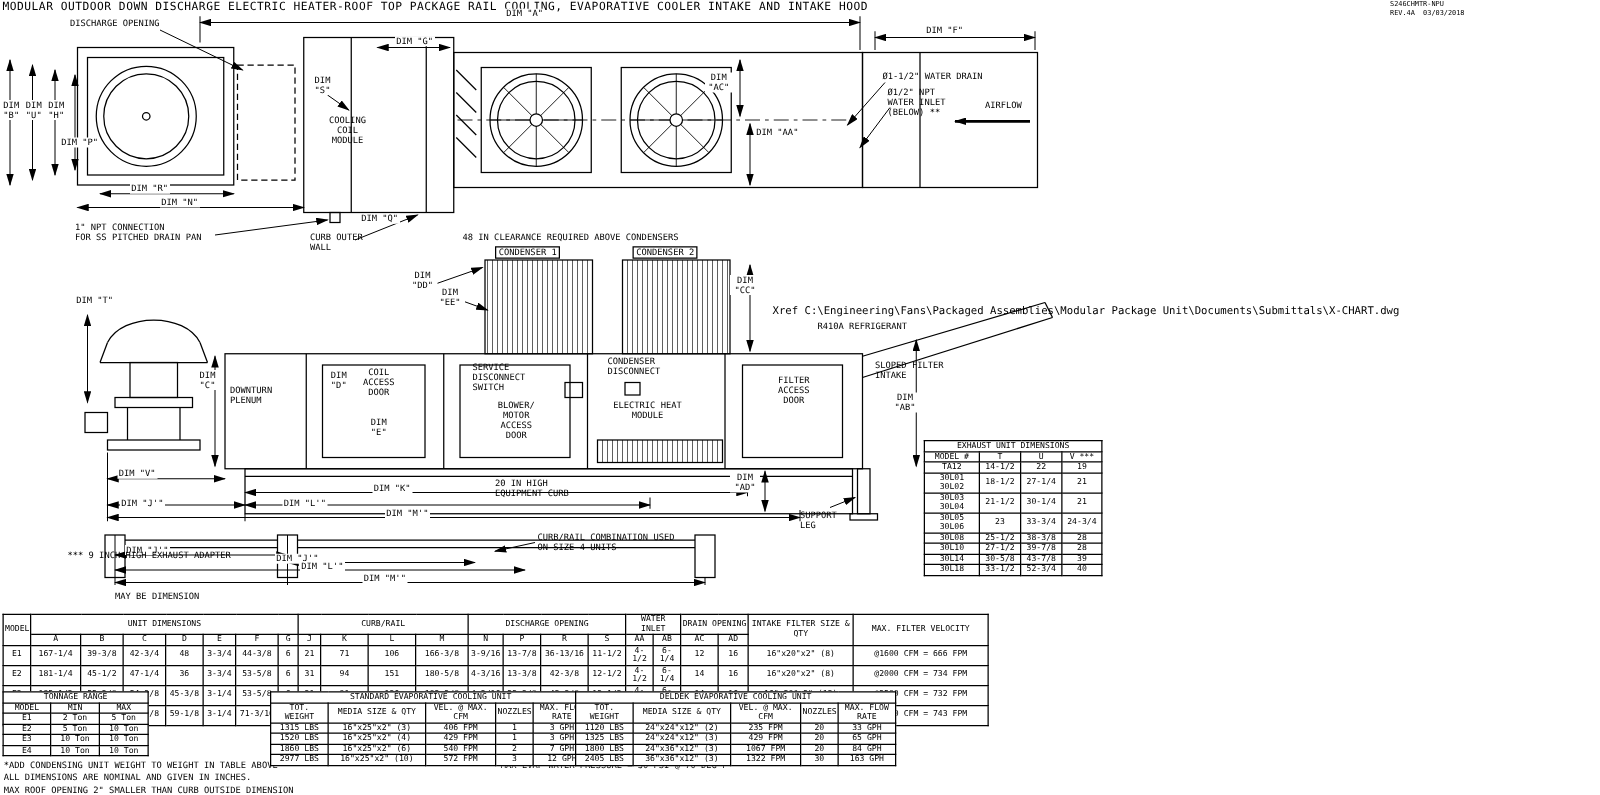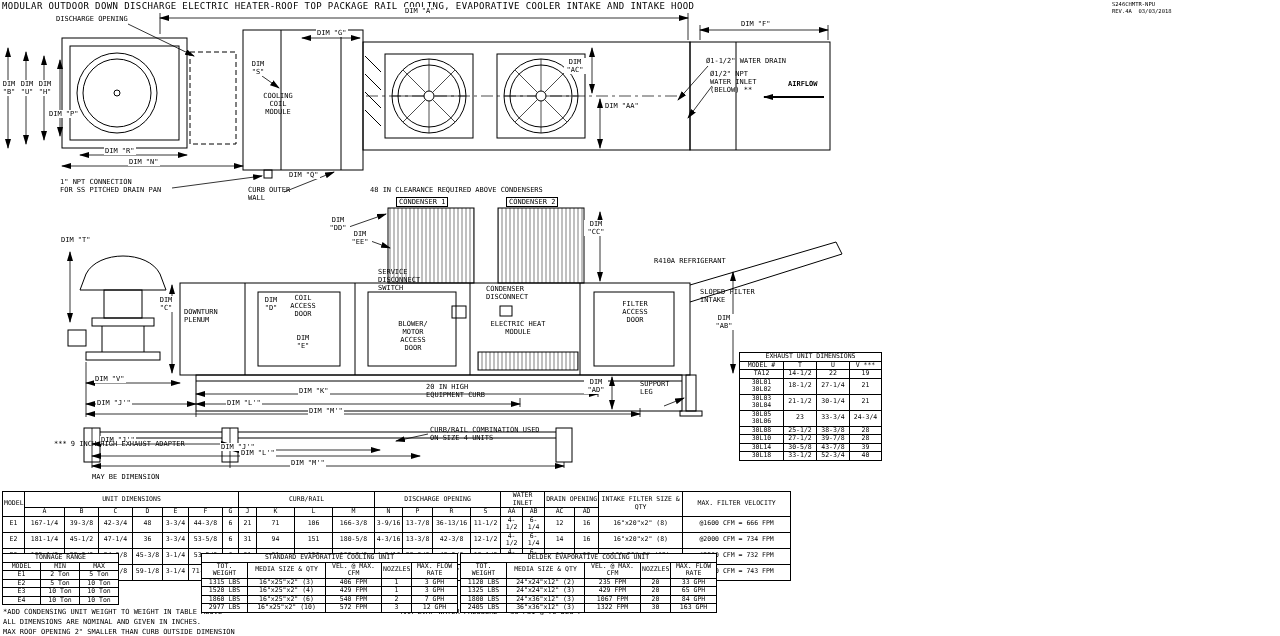--- a/index.html
+++ b/index.html
@@ -202,7 +202,7 @@
   <div class="lbl" style="left:710px;top:70px">Ø1/2" NPT
 WATER INLET
 (BELOW) **</div>
-  <div class="lbl" style="left:788px;top:80px;font-weight:bold">AIRFLOW</div>
+  <div class="lbl" style="left:788px;top:80px;font-weight:normal">AIRFLOW</div>
 
   <div class="lbl" style="left:370px;top:186px">48 IN CLEARANCE REQUIRED ABOVE CONDENSERS</div>
   <div class="lbl box" style="left:396px;top:197px">CONDENSER 1</div>

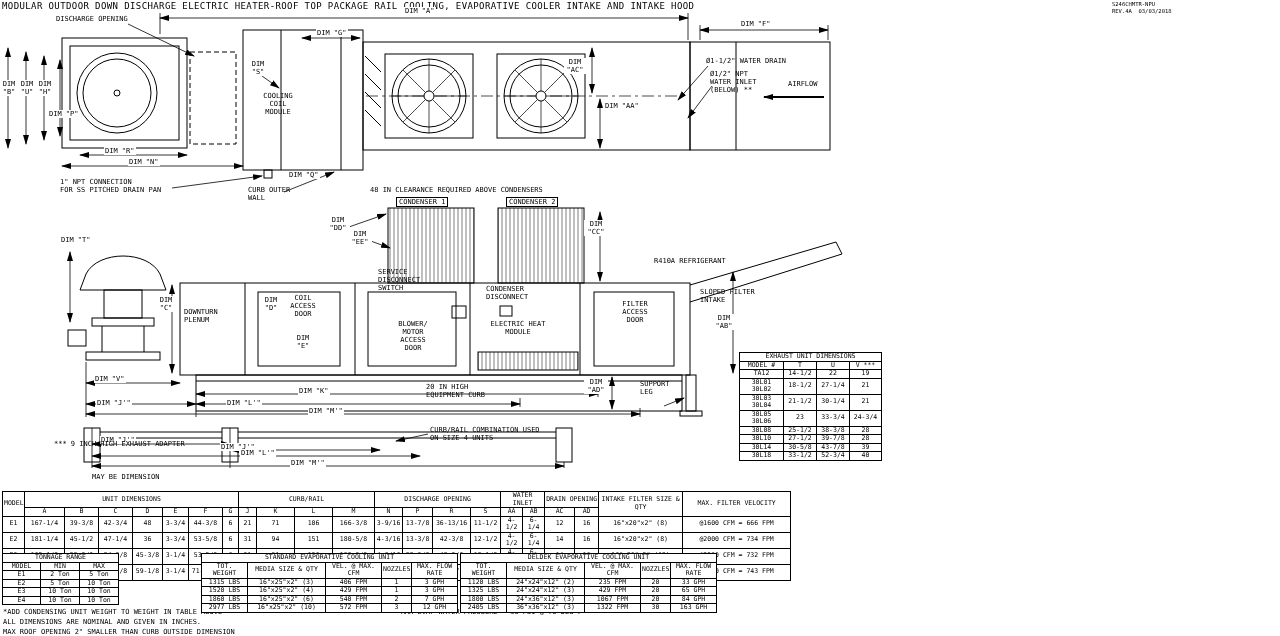--- a/index.html
+++ b/index.html
@@ -214,6 +214,7 @@
 "EE"</div>
   <div class="lbl ctr bg" style="left:584px;top:220px;width:22px">DIM
 "CC"</div>
+  <div class="lbl xrf" style="left:618px;top:245px">Xref C:\Engineering\Fans\Packaged Assemblies\Modular Package Unit\Documents\Submittals\X-CHART.dwg</div>
   <div class="lbl" style="left:654px;top:257px">R410A REFRIGERANT</div>
   <div class="lbl ctr bg" style="left:156px;top:296px;width:18px">DIM
 "C"</div>

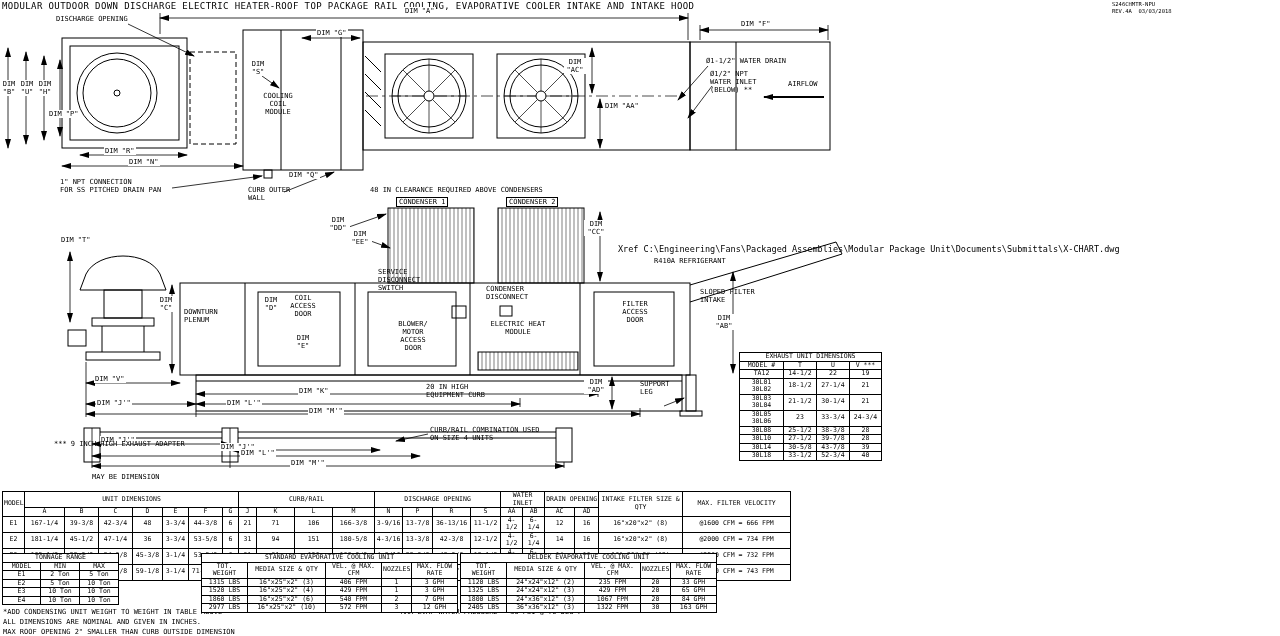--- a/index.html
+++ b/index.html
@@ -227,7 +227,7 @@
 DOOR</div>
   <div class="lbl ctr" style="left:294px;top:334px;width:18px">DIM
 "E"</div>
-  <div class="lbl" style="left:378px;top:268px">SERVICE
+  <div class="lbl" style="left:378px;top:290px">SERVICE
 DISCONNECT
 SWITCH</div>
   <div class="lbl ctr" style="left:392px;top:320px;width:42px">BLOWER/

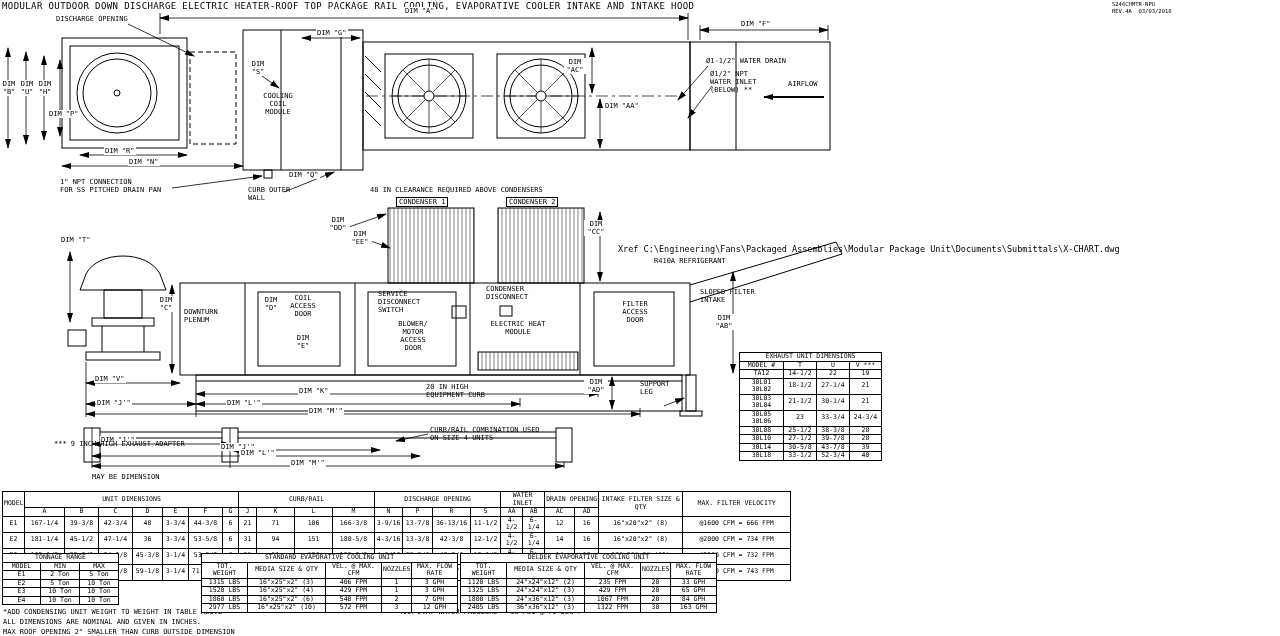--- a/index.html
+++ b/index.html
@@ -245,7 +245,7 @@
 INTAKE</div>
   <div class="lbl ctr bg" style="left:712px;top:314px;width:22px">DIM
 "AB"</div>
-  <div class="lbl" style="left:426px;top:383px">20 IN HIGH
+  <div class="lbl" style="left:396px;top:383px">20 IN HIGH
 EQUIPMENT CURB</div>
   <div class="lbl ctr bg" style="left:584px;top:378px;width:22px">DIM
 "AD"</div>

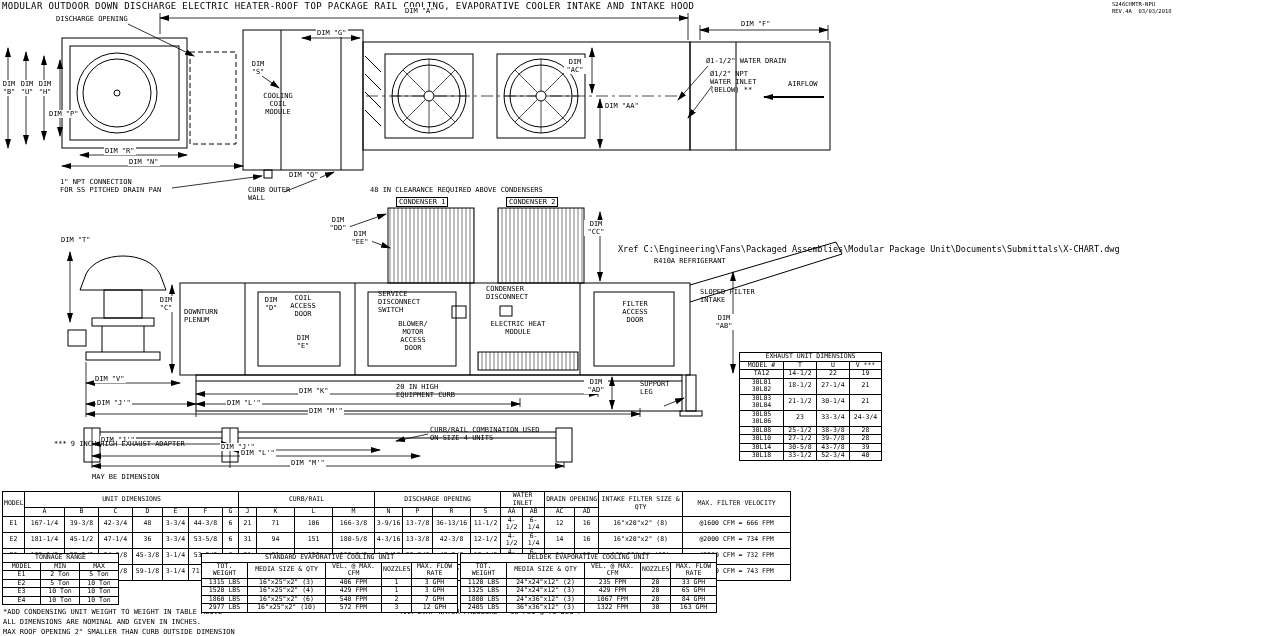--- a/index.html
+++ b/index.html
@@ -249,7 +249,7 @@
 EQUIPMENT CURB</div>
   <div class="lbl ctr bg" style="left:584px;top:378px;width:22px">DIM
 "AD"</div>
-  <div class="lbl" style="left:640px;top:380px">SUPPORT
+  <div class="lbl" style="left:640px;top:408px">SUPPORT
 LEG</div>
   <div class="lbl bg" style="left:94px;top:375px">DIM "V"</div>
   <div class="lbl bg" style="left:96px;top:399px">DIM "J'"</div>

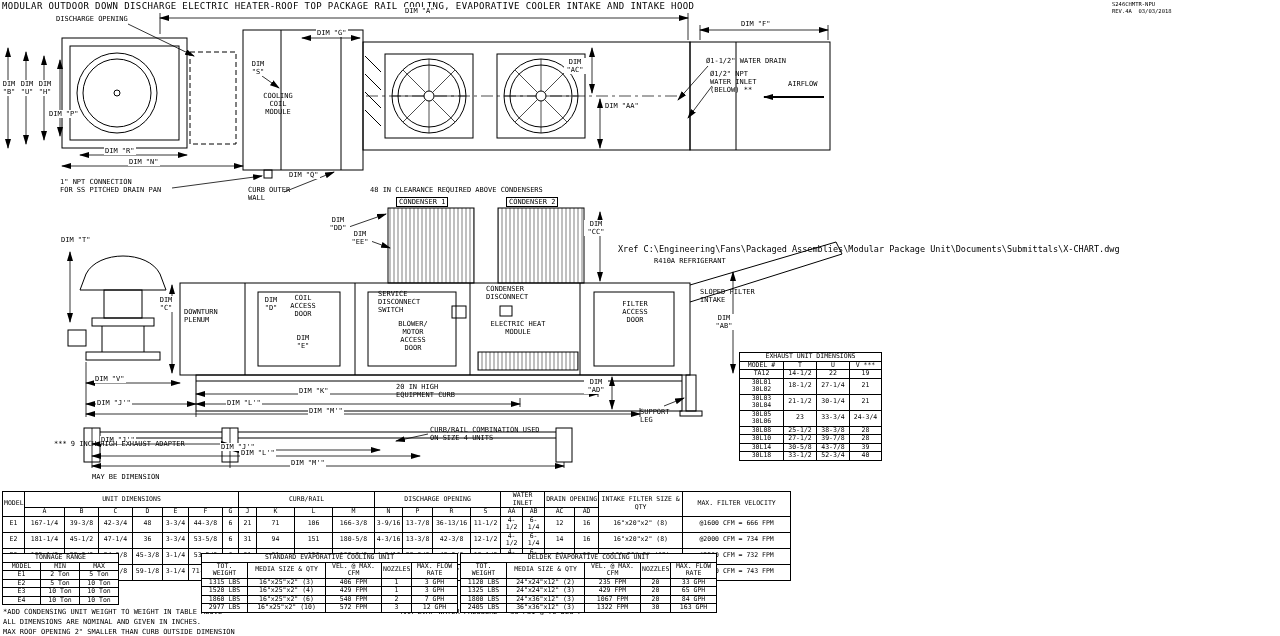--- a/index.html
+++ b/index.html
@@ -536,7 +536,7 @@
       </tbody>
     </table>
 
-  <table id="stdevap-table" class="tb" style="left:201px;top:553px;width:256px">
+  <table id="stdevap-table" class="tb" style="left:216px;top:553px;width:256px">
     <colgroup>
         <col style="width:46px">
         <col style="width:78px">

